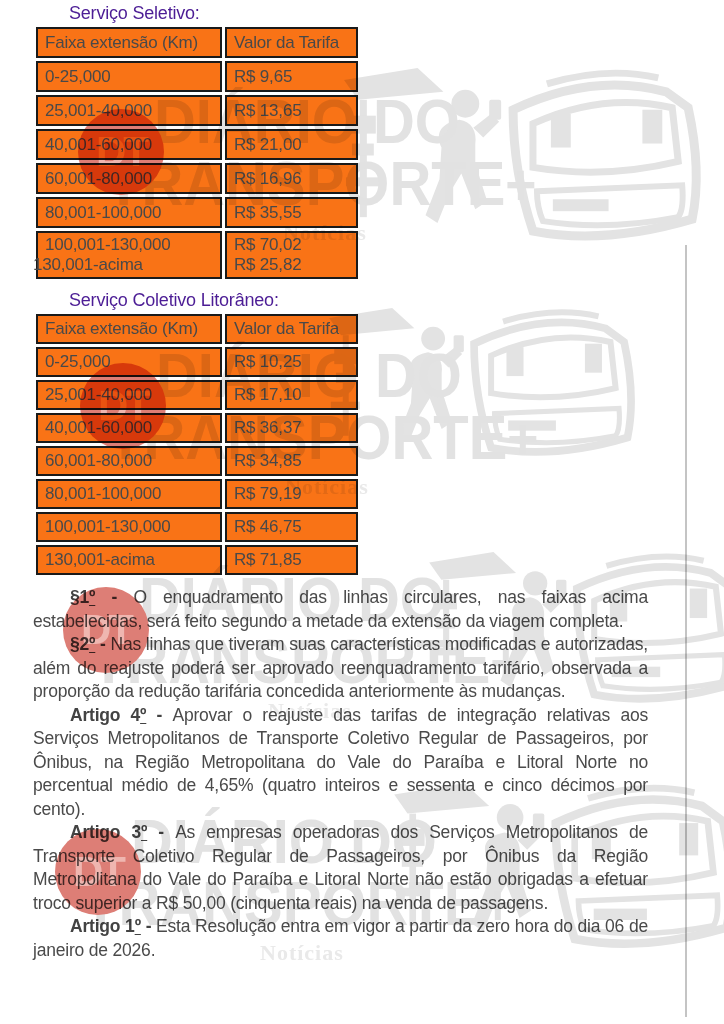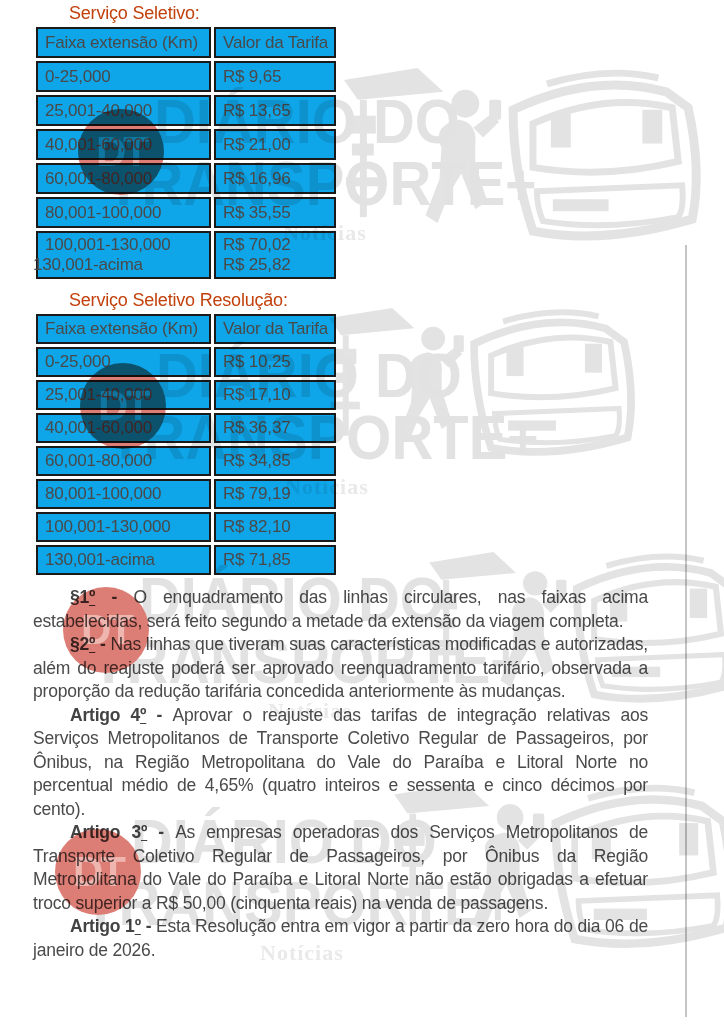--- a/index.html
+++ b/index.html
@@ -10,7 +10,7 @@
   .content{position:absolute;inset:0;padding:2px 0 0 33px;z-index:1;}
 
   
-  .tbl-title{margin:0 0 0 36px;font-size:18px;line-height:22px;color:#c2410c;letter-spacing:-.2px;}
+  .tbl-title{margin:0 0 0 36px;font-size:18px;line-height:22px;color:#4c1d95;letter-spacing:-.2px;}
   .tbl-title.second{margin-top:7px;}
 
   

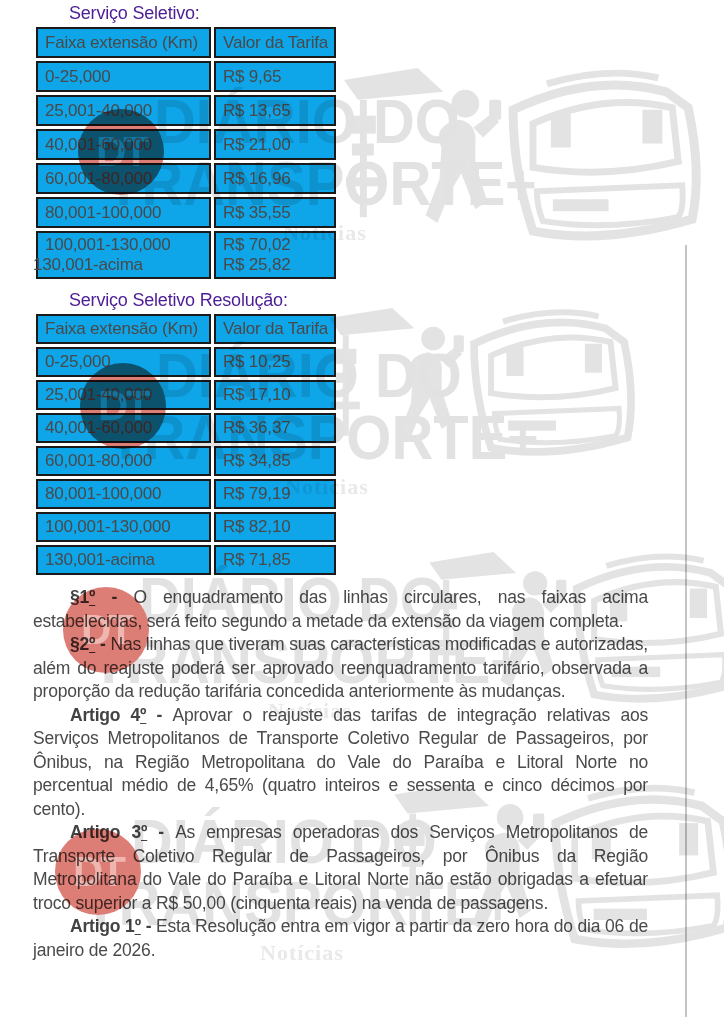--- a/index.html
+++ b/index.html
@@ -16,7 +16,7 @@
   
   table.tariff{border-collapse:separate;border-spacing:3px;margin:0;}
   table.tariff th,table.tariff td{
-    border:2px solid #1a1a1a;background:#0ea5e9;padding:0 6px 0 7px;
+    border:2px solid #1a1a1a;background:#f97316;padding:0 17px 0 7px;
     font-size:17px;font-weight:normal;text-align:left;color:#494949;
     white-space:nowrap;letter-spacing:-.2px;vertical-align:middle;
   }

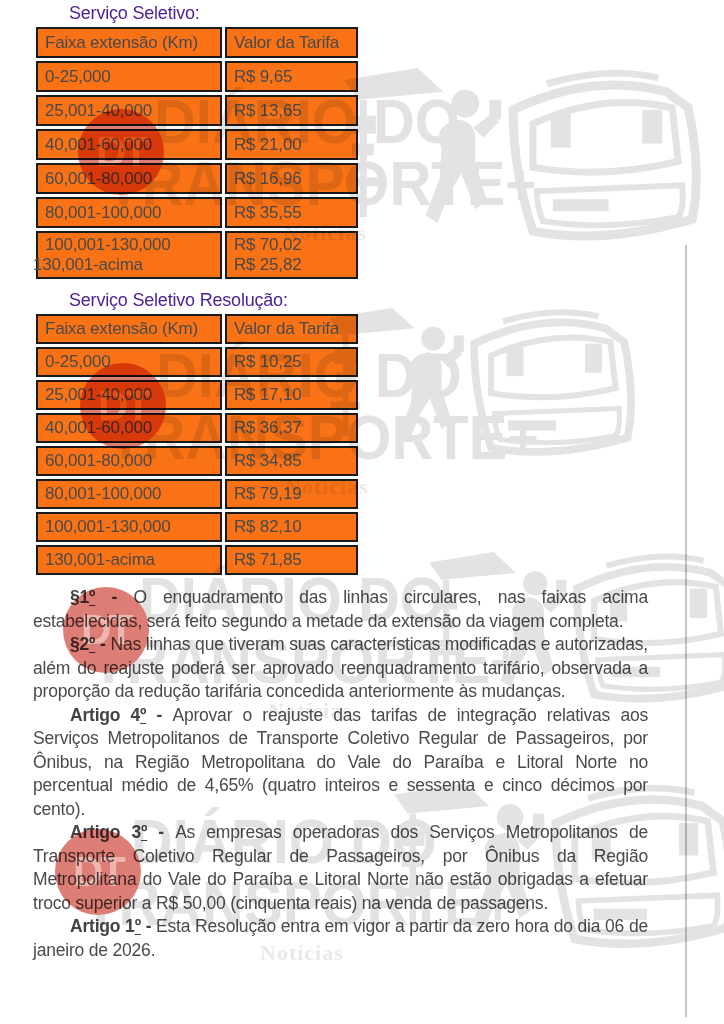--- a/index.html
+++ b/index.html
@@ -103,7 +103,7 @@
     </tbody>
       </table>
 
-    <p class="tbl-title second">Serviço Seletivo Resolução:</p>
+    <p class="tbl-title second">Serviço Coletivo Litorâneo:</p>
     <table class="tariff t2">
       <tbody>
           <tr>

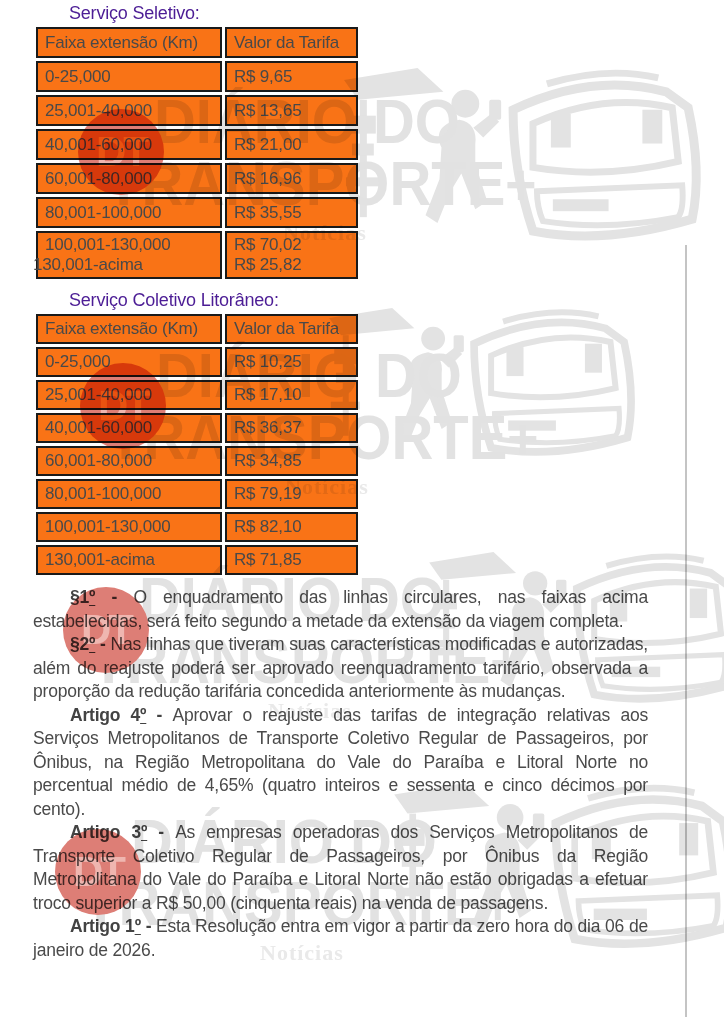--- a/index.html
+++ b/index.html
@@ -132,7 +132,7 @@
       </tr>
       <tr>
         <td>100,001-130,000</td>
-        <td>R$ 82,10</td>
+        <td>R$ 46,75</td>
       </tr>
       <tr>
         <td>130,001-acima</td>

